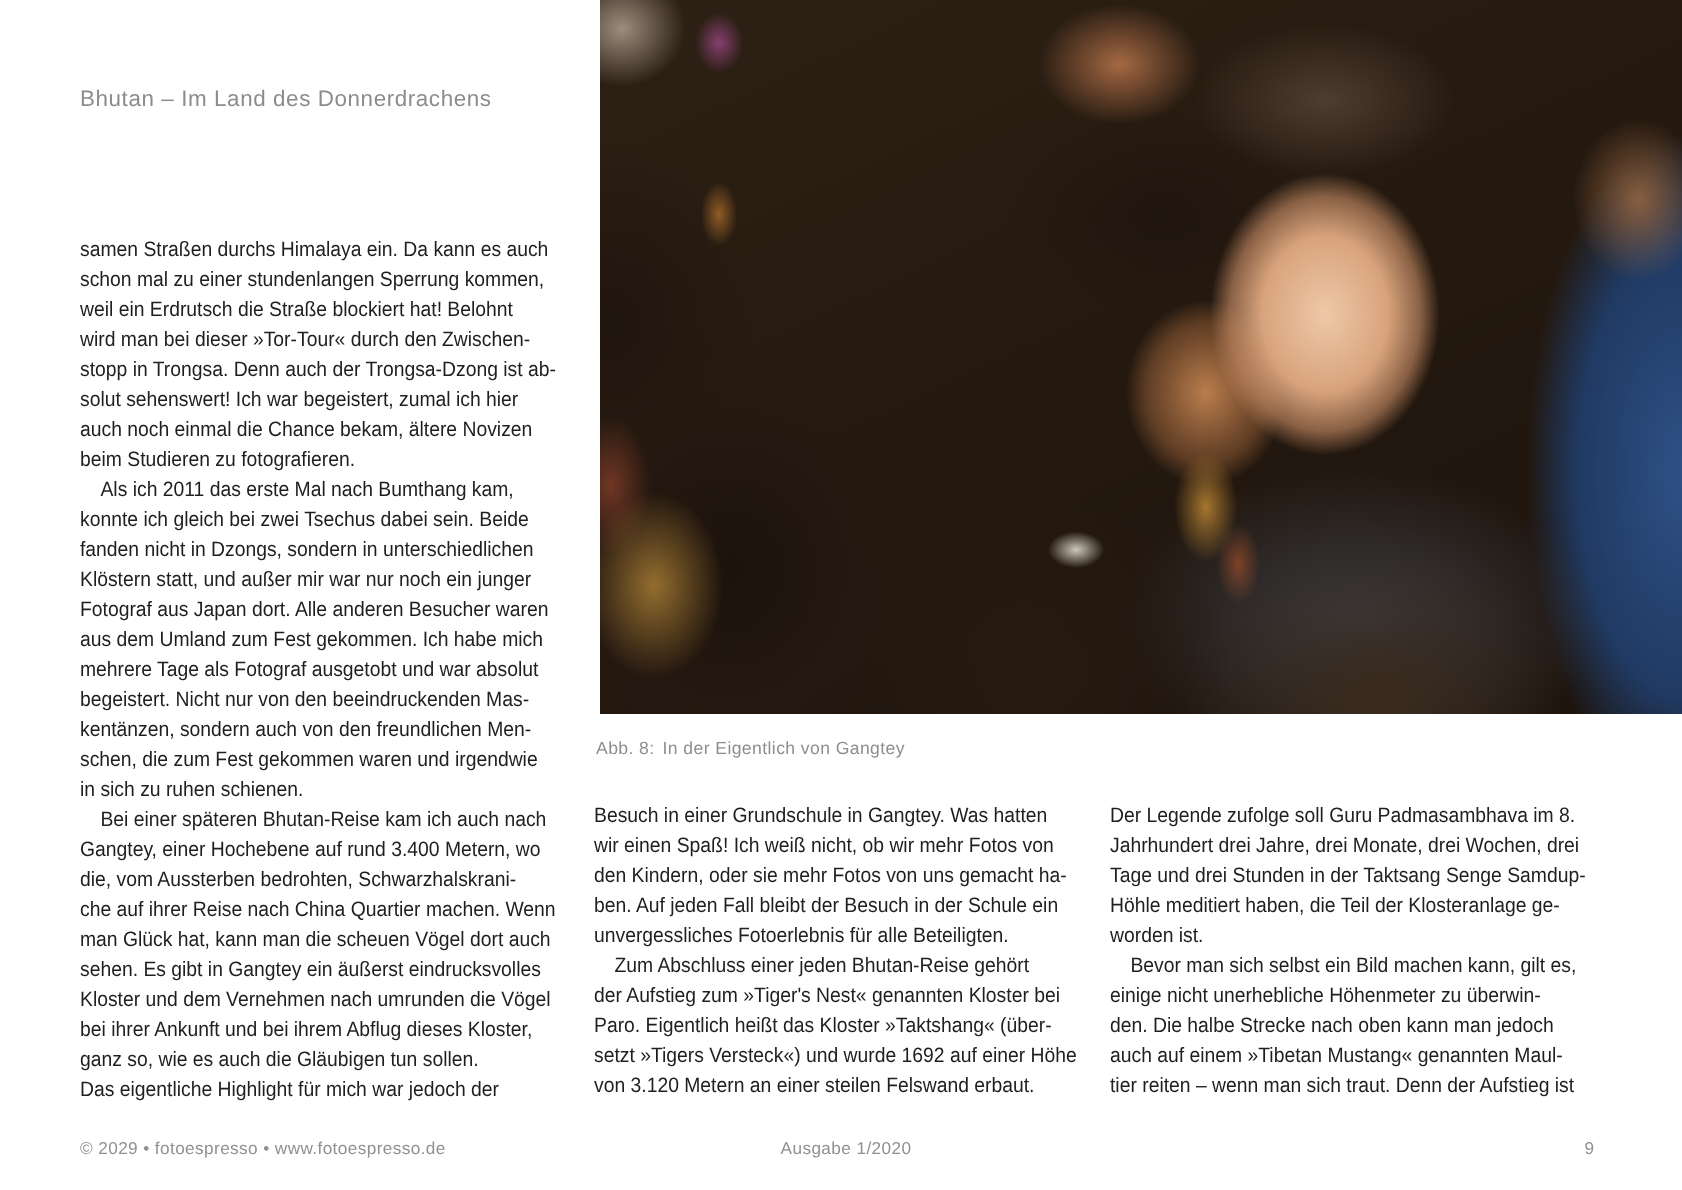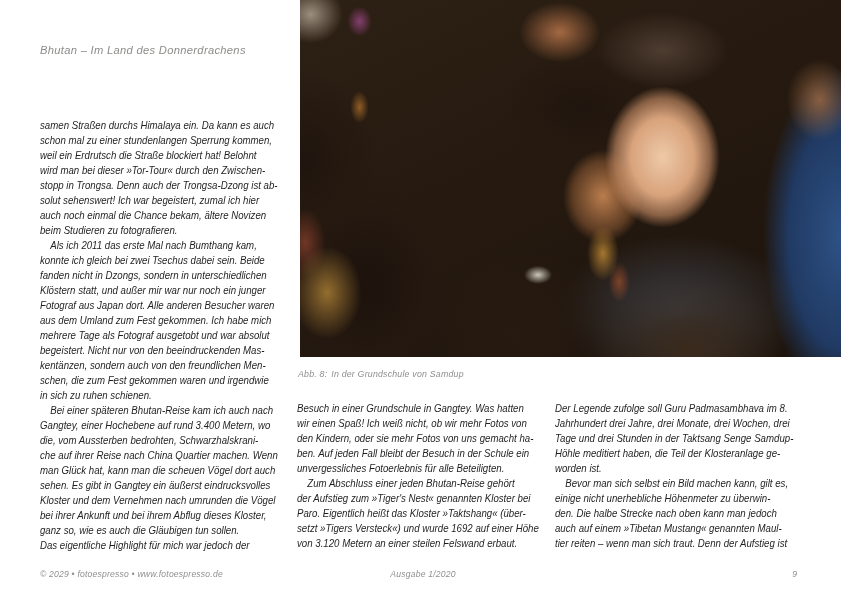--- a/index.html
+++ b/index.html
@@ -9,7 +9,7 @@
     font-family:"Liberation Sans", sans-serif;
     -webkit-font-smoothing:antialiased;
   }
-  .page{position:absolute;inset:0;width:841px;height:595px;background:#ffffff;font-style:italic;}
+  .page{position:absolute;inset:0;width:841px;height:595px;background:#ffffff;}
 
   .running-head{
     position:absolute;left:40px;top:44px;

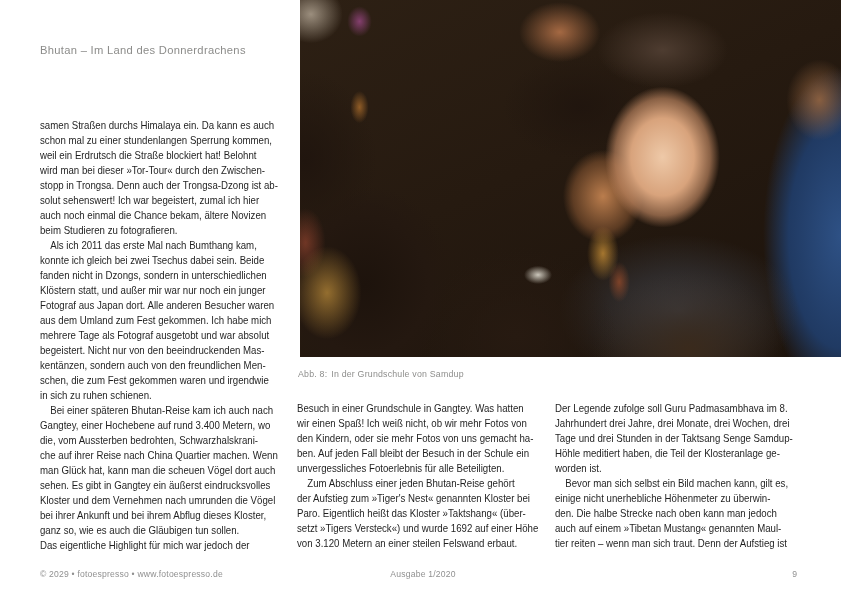--- a/index.html
+++ b/index.html
@@ -86,7 +86,7 @@
   <div class="photo"></div>
 
   <div class="figure-caption">
-    <span class="fig-label">Abb. 8:</span><span>In der Grundschule von Samdup</span>
+    <span class="fig-label">Abb. 8:</span><span>In der Eigentlich von Gangtey</span>
   </div>
 
   <div class="col col-left">

